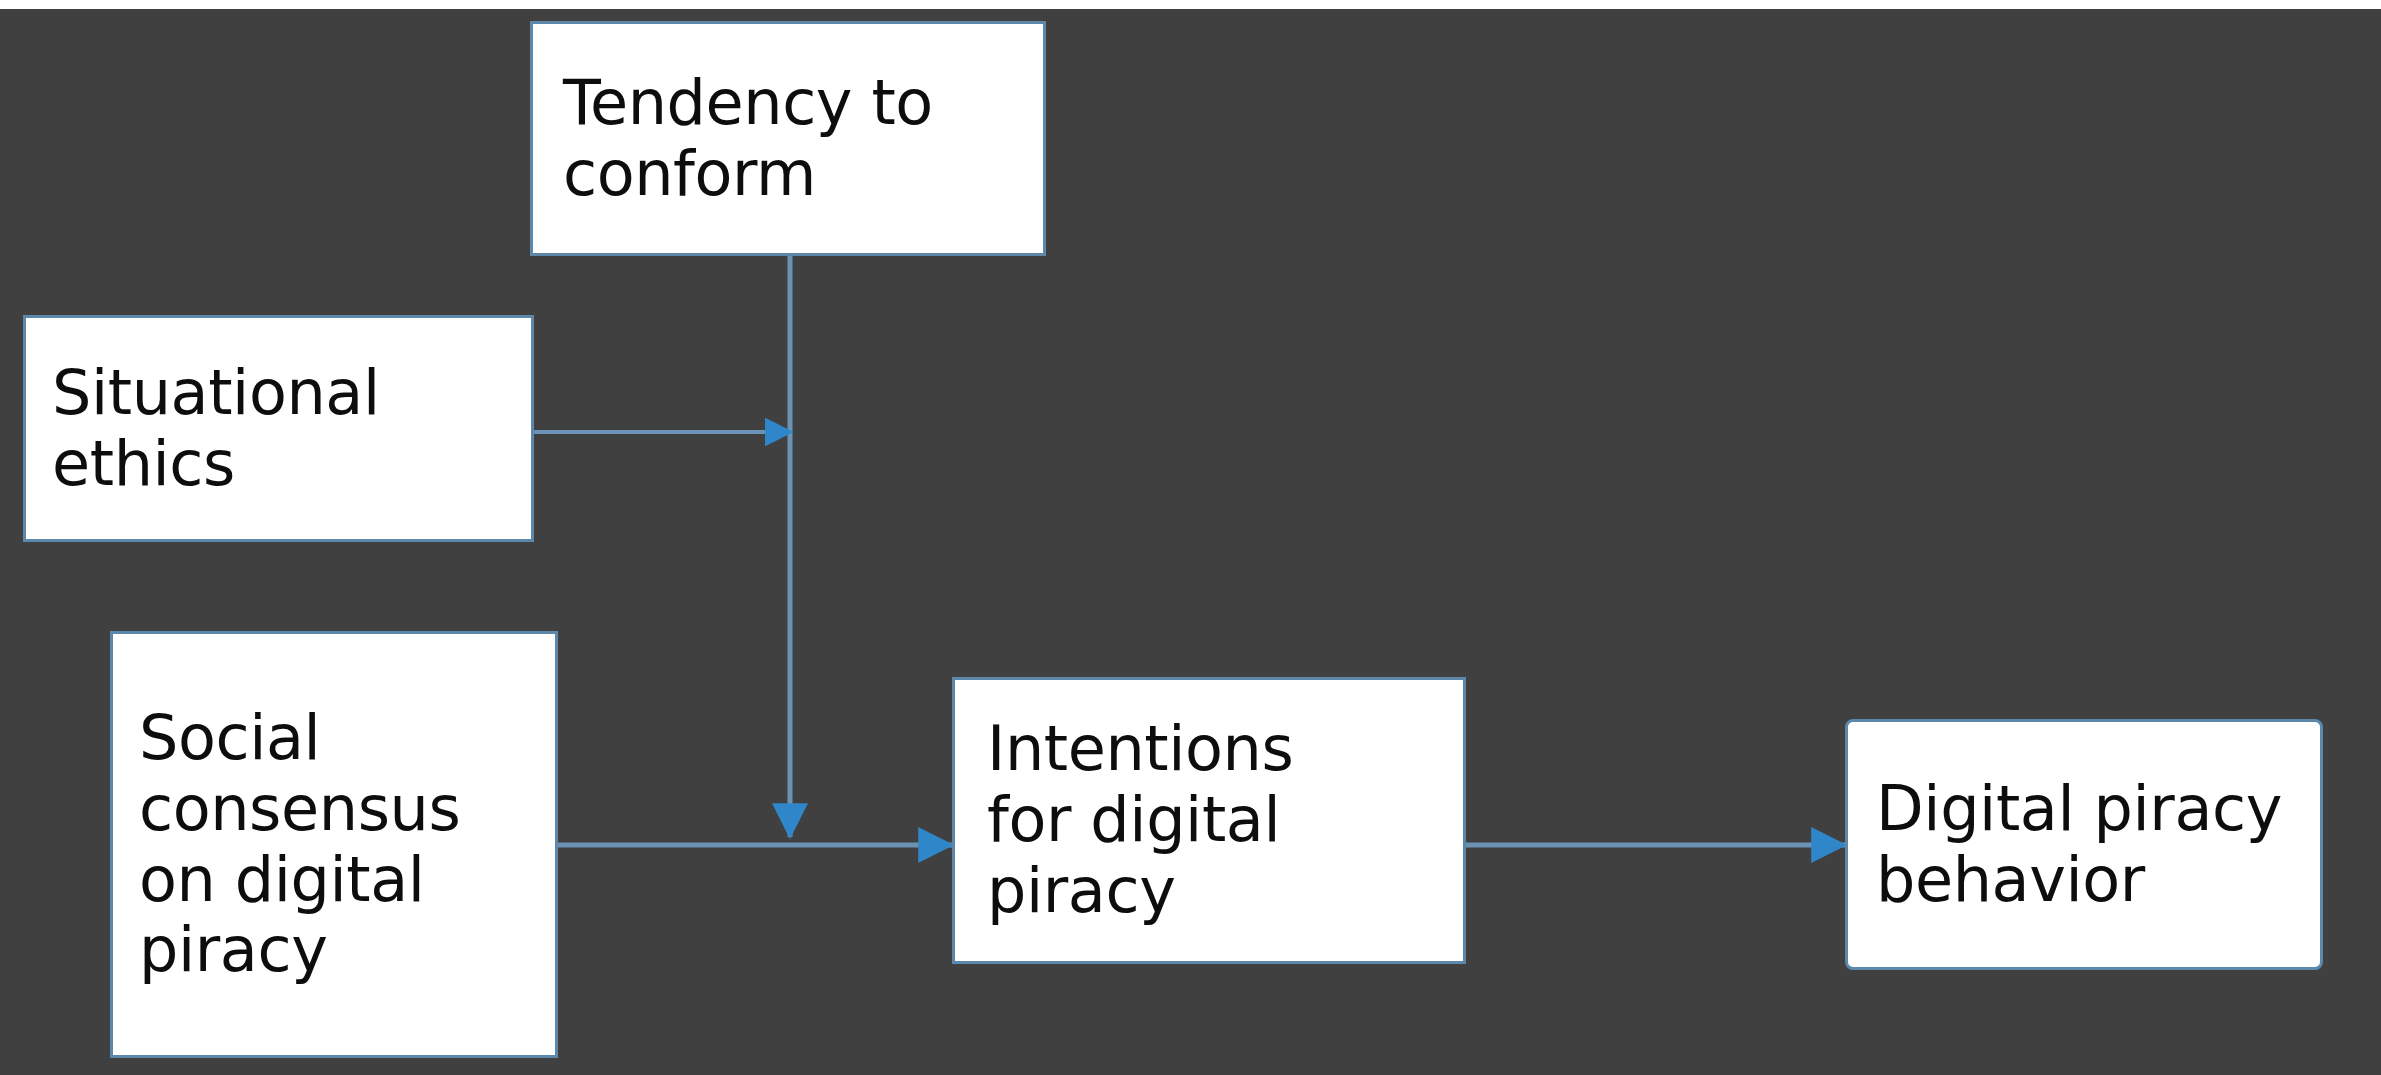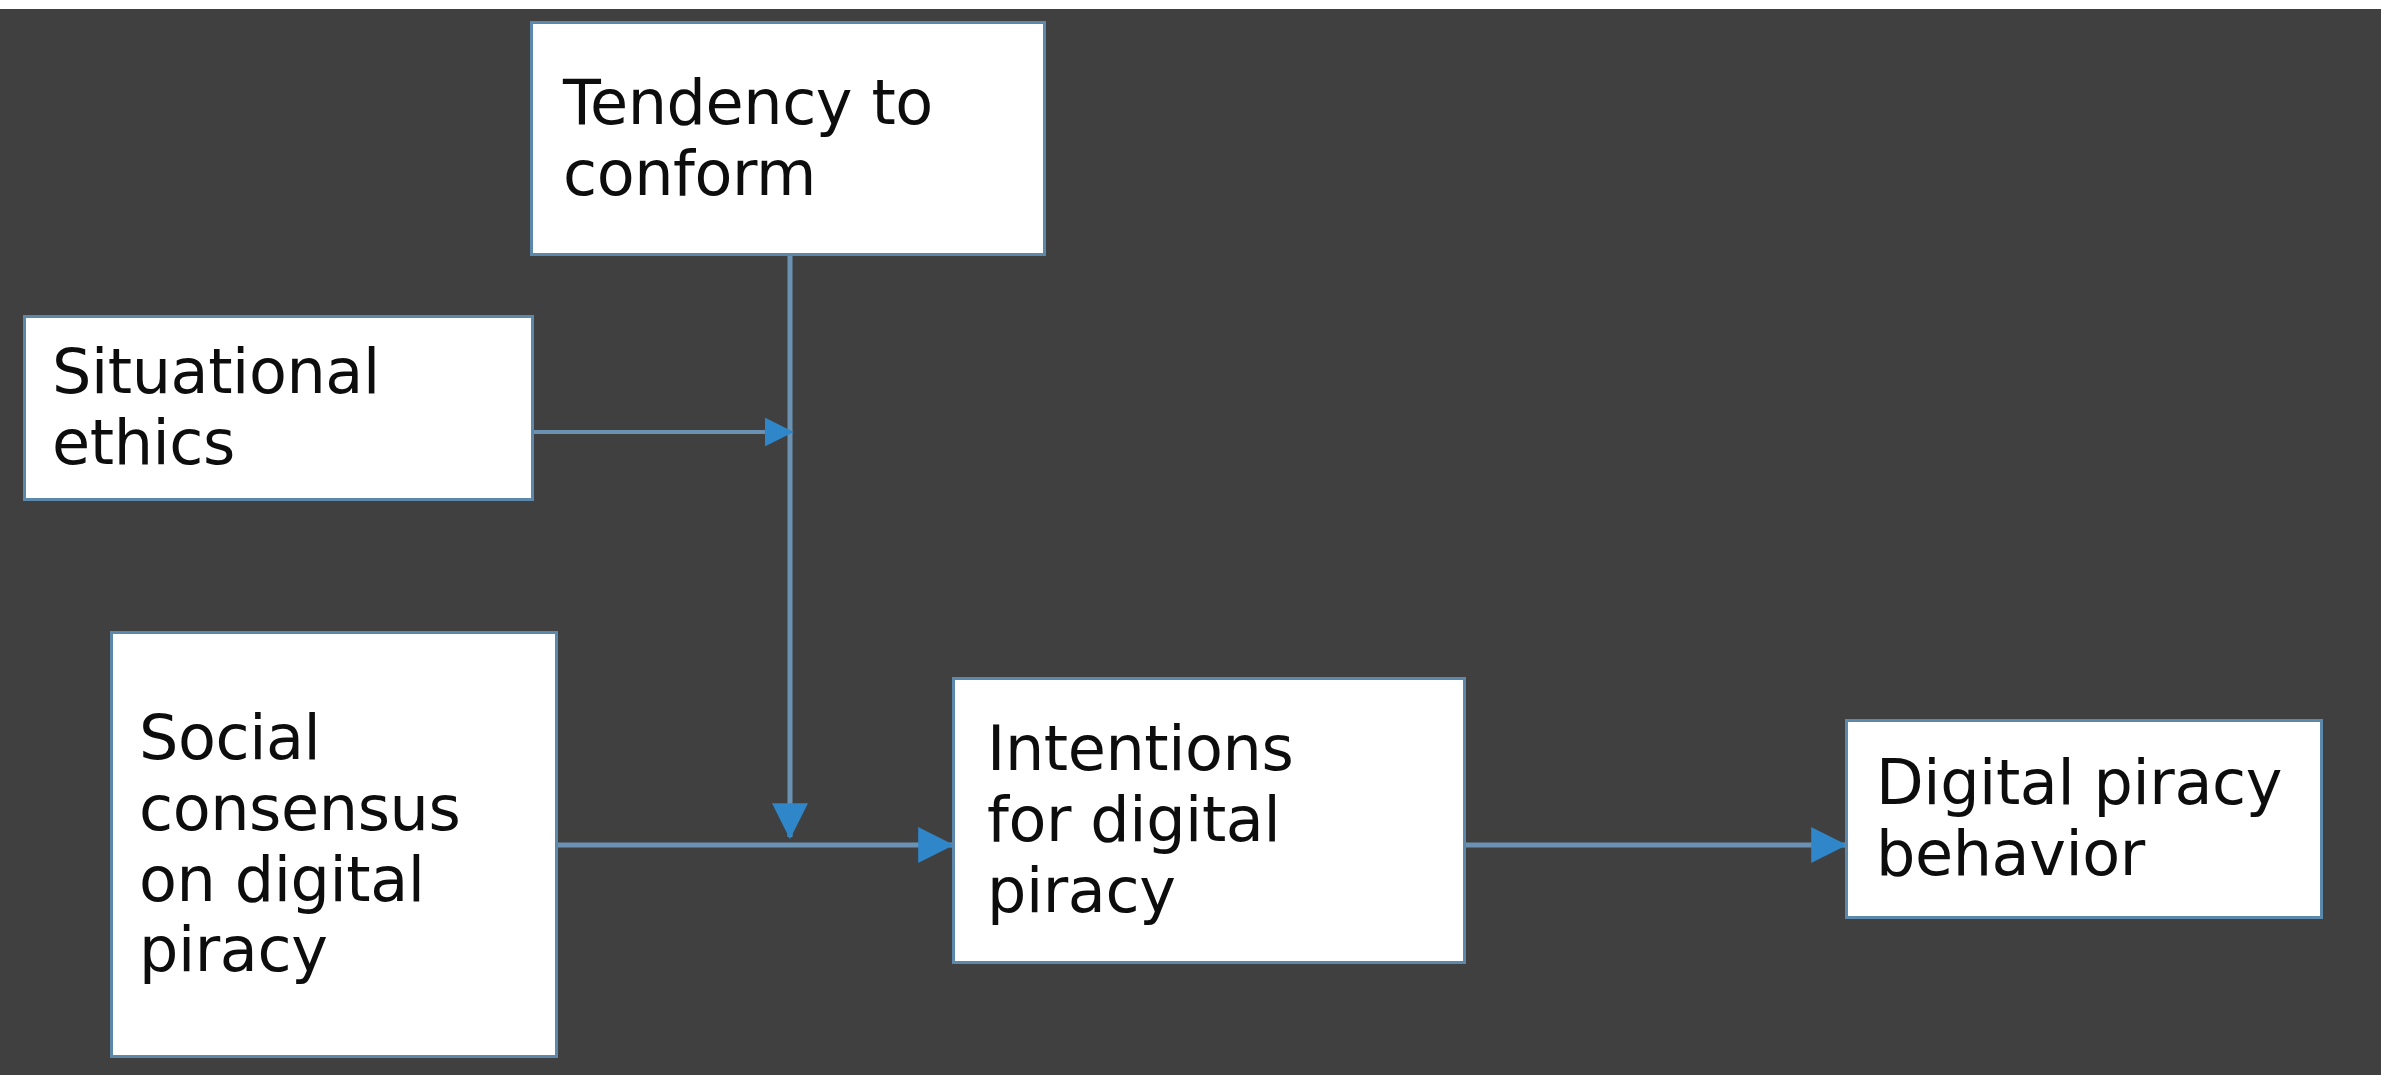--- a/index.html
+++ b/index.html
@@ -47,7 +47,7 @@
   }
   
   #node-tendency-to-conform { left: 530px; top: 12px;  width: 516px; height: 235px; }
-  #node-situational-ethics  { left: 23px;  top: 306px; width: 511px; height: 186px; }
+  #node-situational-ethics  { left: 23px;  top: 306px; width: 511px; height: 227px; }
   #node-social-consensus    { left: 110px; top: 622px; width: 448px; height: 427px; }
   #node-intentions          { left: 952px; top: 668px; width: 514px; height: 287px; }
   #node-digital-piracy-behavior { left: 1845px; top: 710px; width: 478px; height: 200px; }

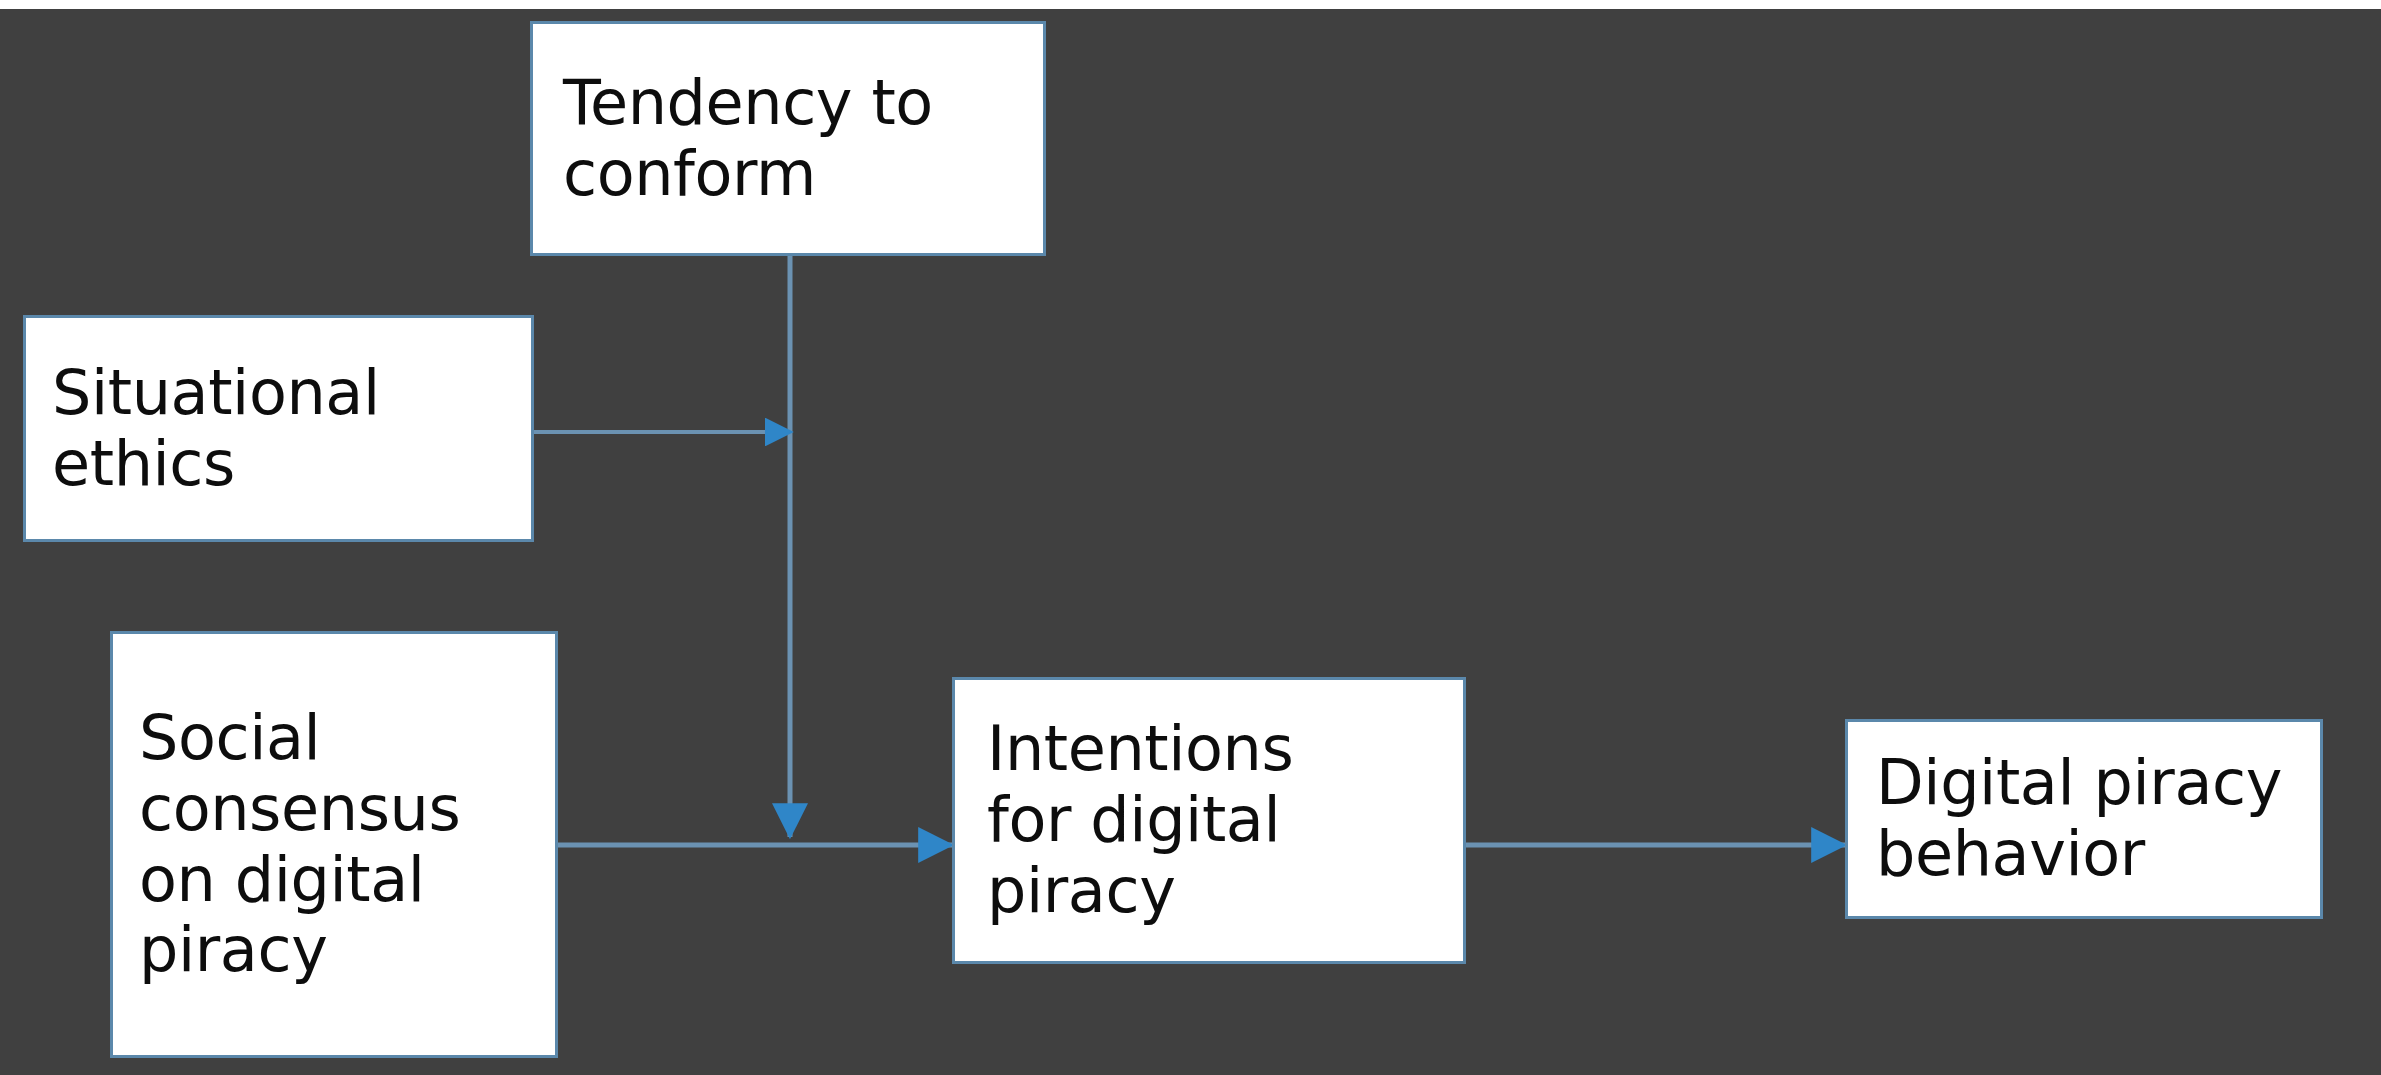--- a/index.html
+++ b/index.html
@@ -50,7 +50,7 @@
   #node-situational-ethics  { left: 23px;  top: 306px; width: 511px; height: 227px; }
   #node-social-consensus    { left: 110px; top: 622px; width: 448px; height: 427px; }
   #node-intentions          { left: 952px; top: 668px; width: 514px; height: 287px; }
-  #node-digital-piracy-behavior { left: 1845px; top: 710px; width: 478px; height: 200px; }
+  #node-digital-piracy-behavior { left: 1845px; top: 710px; width: 478px; height: 251px; border-radius: 8px; }
 
   #node-tendency-to-conform .node-label { padding-left: 30px; }
   #node-situational-ethics .node-label { padding-left: 26px; }

